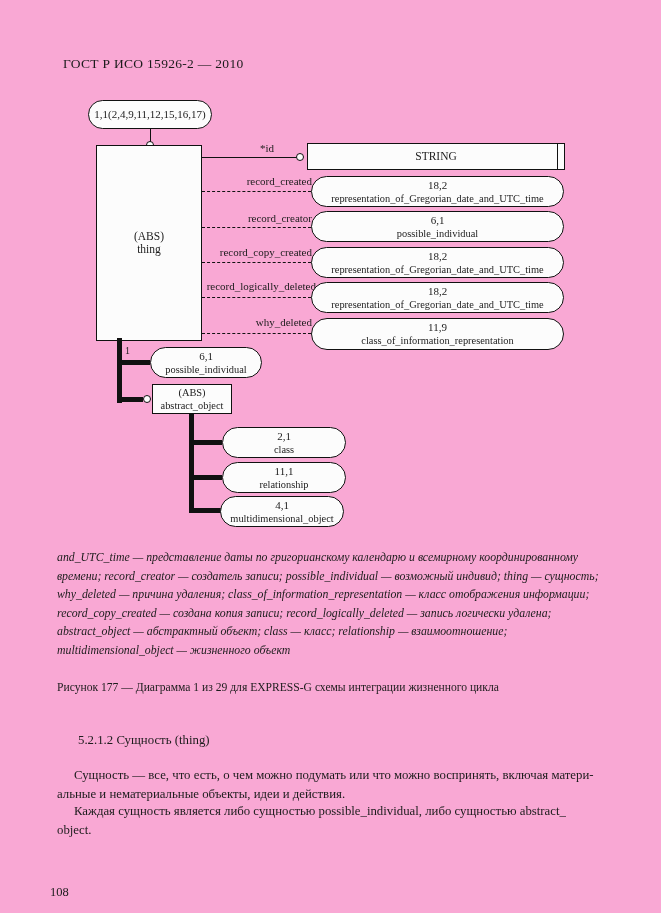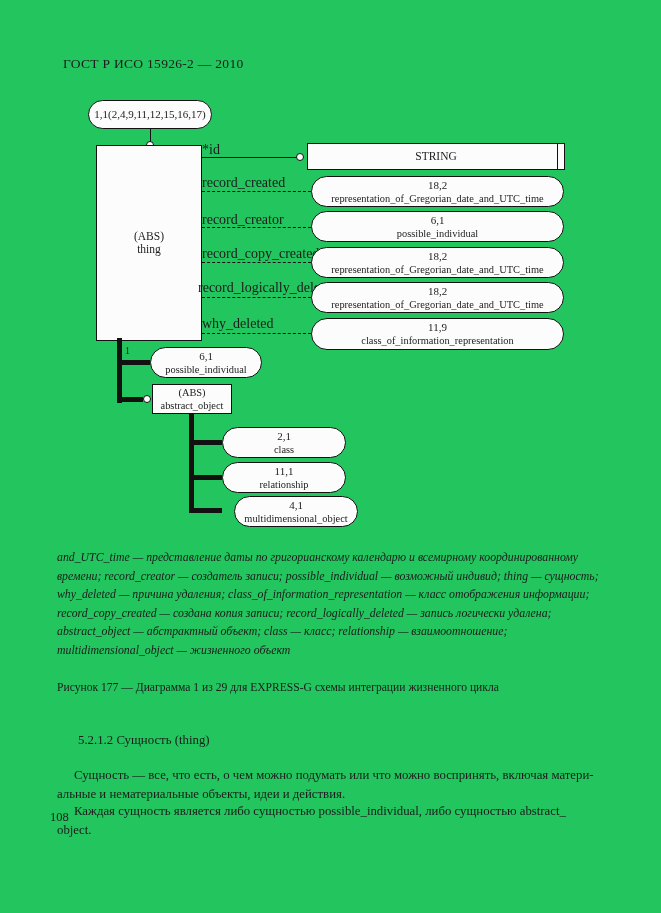--- a/index.html
+++ b/index.html
@@ -11,7 +11,7 @@
     position: relative;
     width: 661px;
     height: 913px;
-    background: #22c55e;
+    background: #f9a8d4;
     font-family: "Liberation Serif", "DejaVu Serif", serif;
     color: #1c1c1c;
     overflow: hidden;

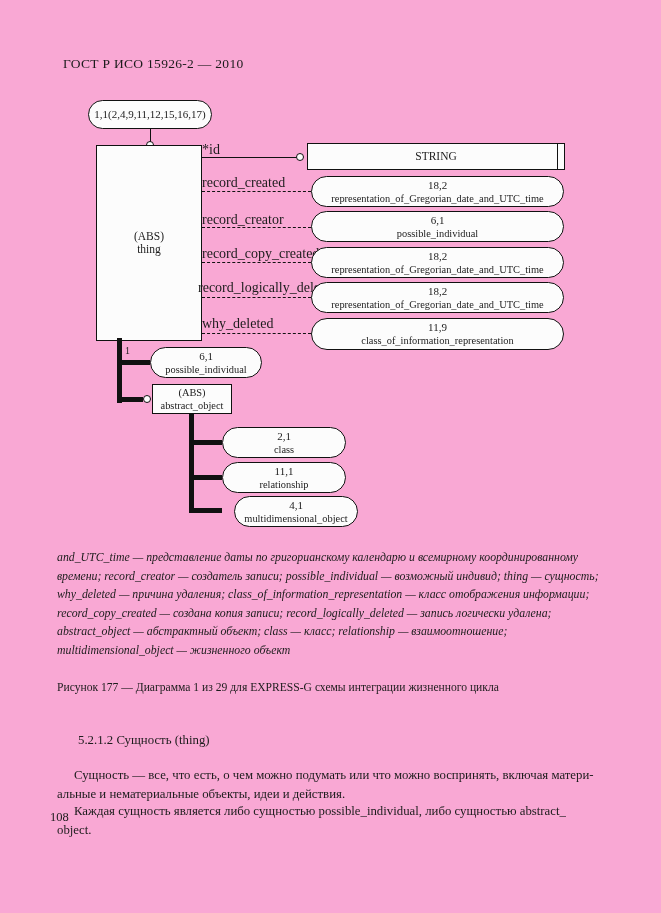--- a/index.html
+++ b/index.html
@@ -55,8 +55,8 @@
   }
 
   .attr-label {
-    font-size: 14px;
-    text-align: left;
+    font-size: 11px;
+    text-align: right;
     white-space: nowrap;
   }
   .card-label { font-size: 10px; }

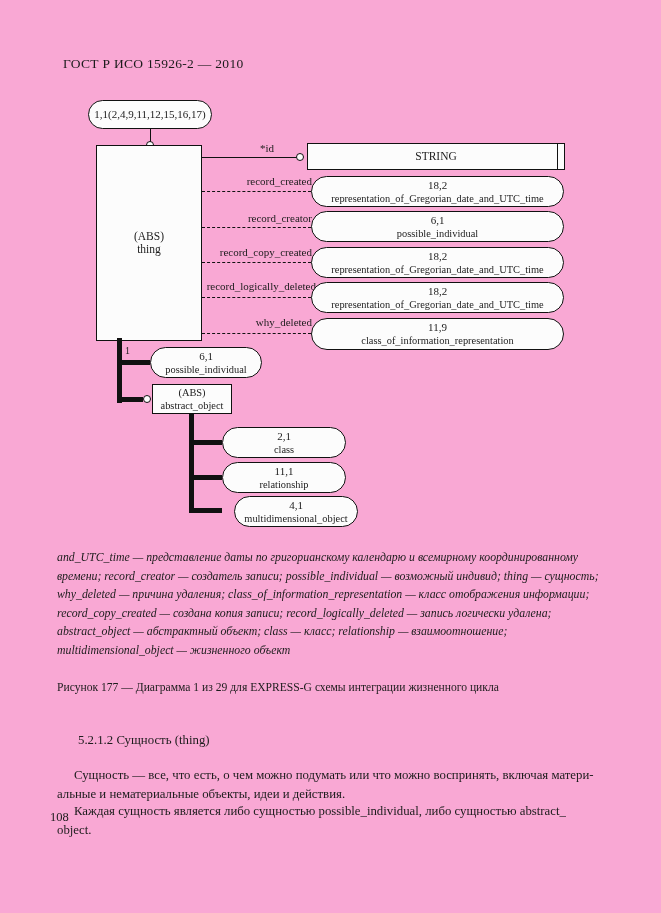--- a/index.html
+++ b/index.html
@@ -190,7 +190,7 @@
     </div>
 
     <div class="abs thick" style="left:194px; top:508px; width:28px; height:5px;"></div>
-    <div class="abs ebox rounded" style="left:234px; top:496px; width:124px; height:31px;">
+    <div class="abs ebox rounded" style="left:220px; top:496px; width:124px; height:31px;">
       <span class="num">4,1</span>
       <span class="name">multidimensional_object</span>
     </div>

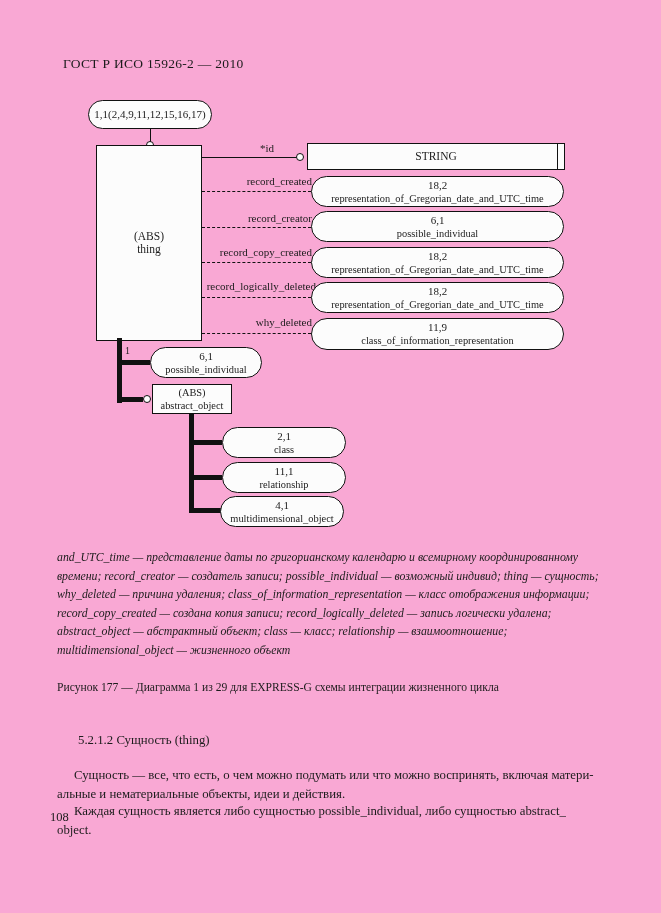--- a/index.html
+++ b/index.html
@@ -91,7 +91,7 @@
   }
   .indent { padding-left: 17px; }
   .pagenum {
-    left: 50px; top: 810px;
+    left: 50px; top: 885px;
     font-size: 12.5px;
   }
 </style>

